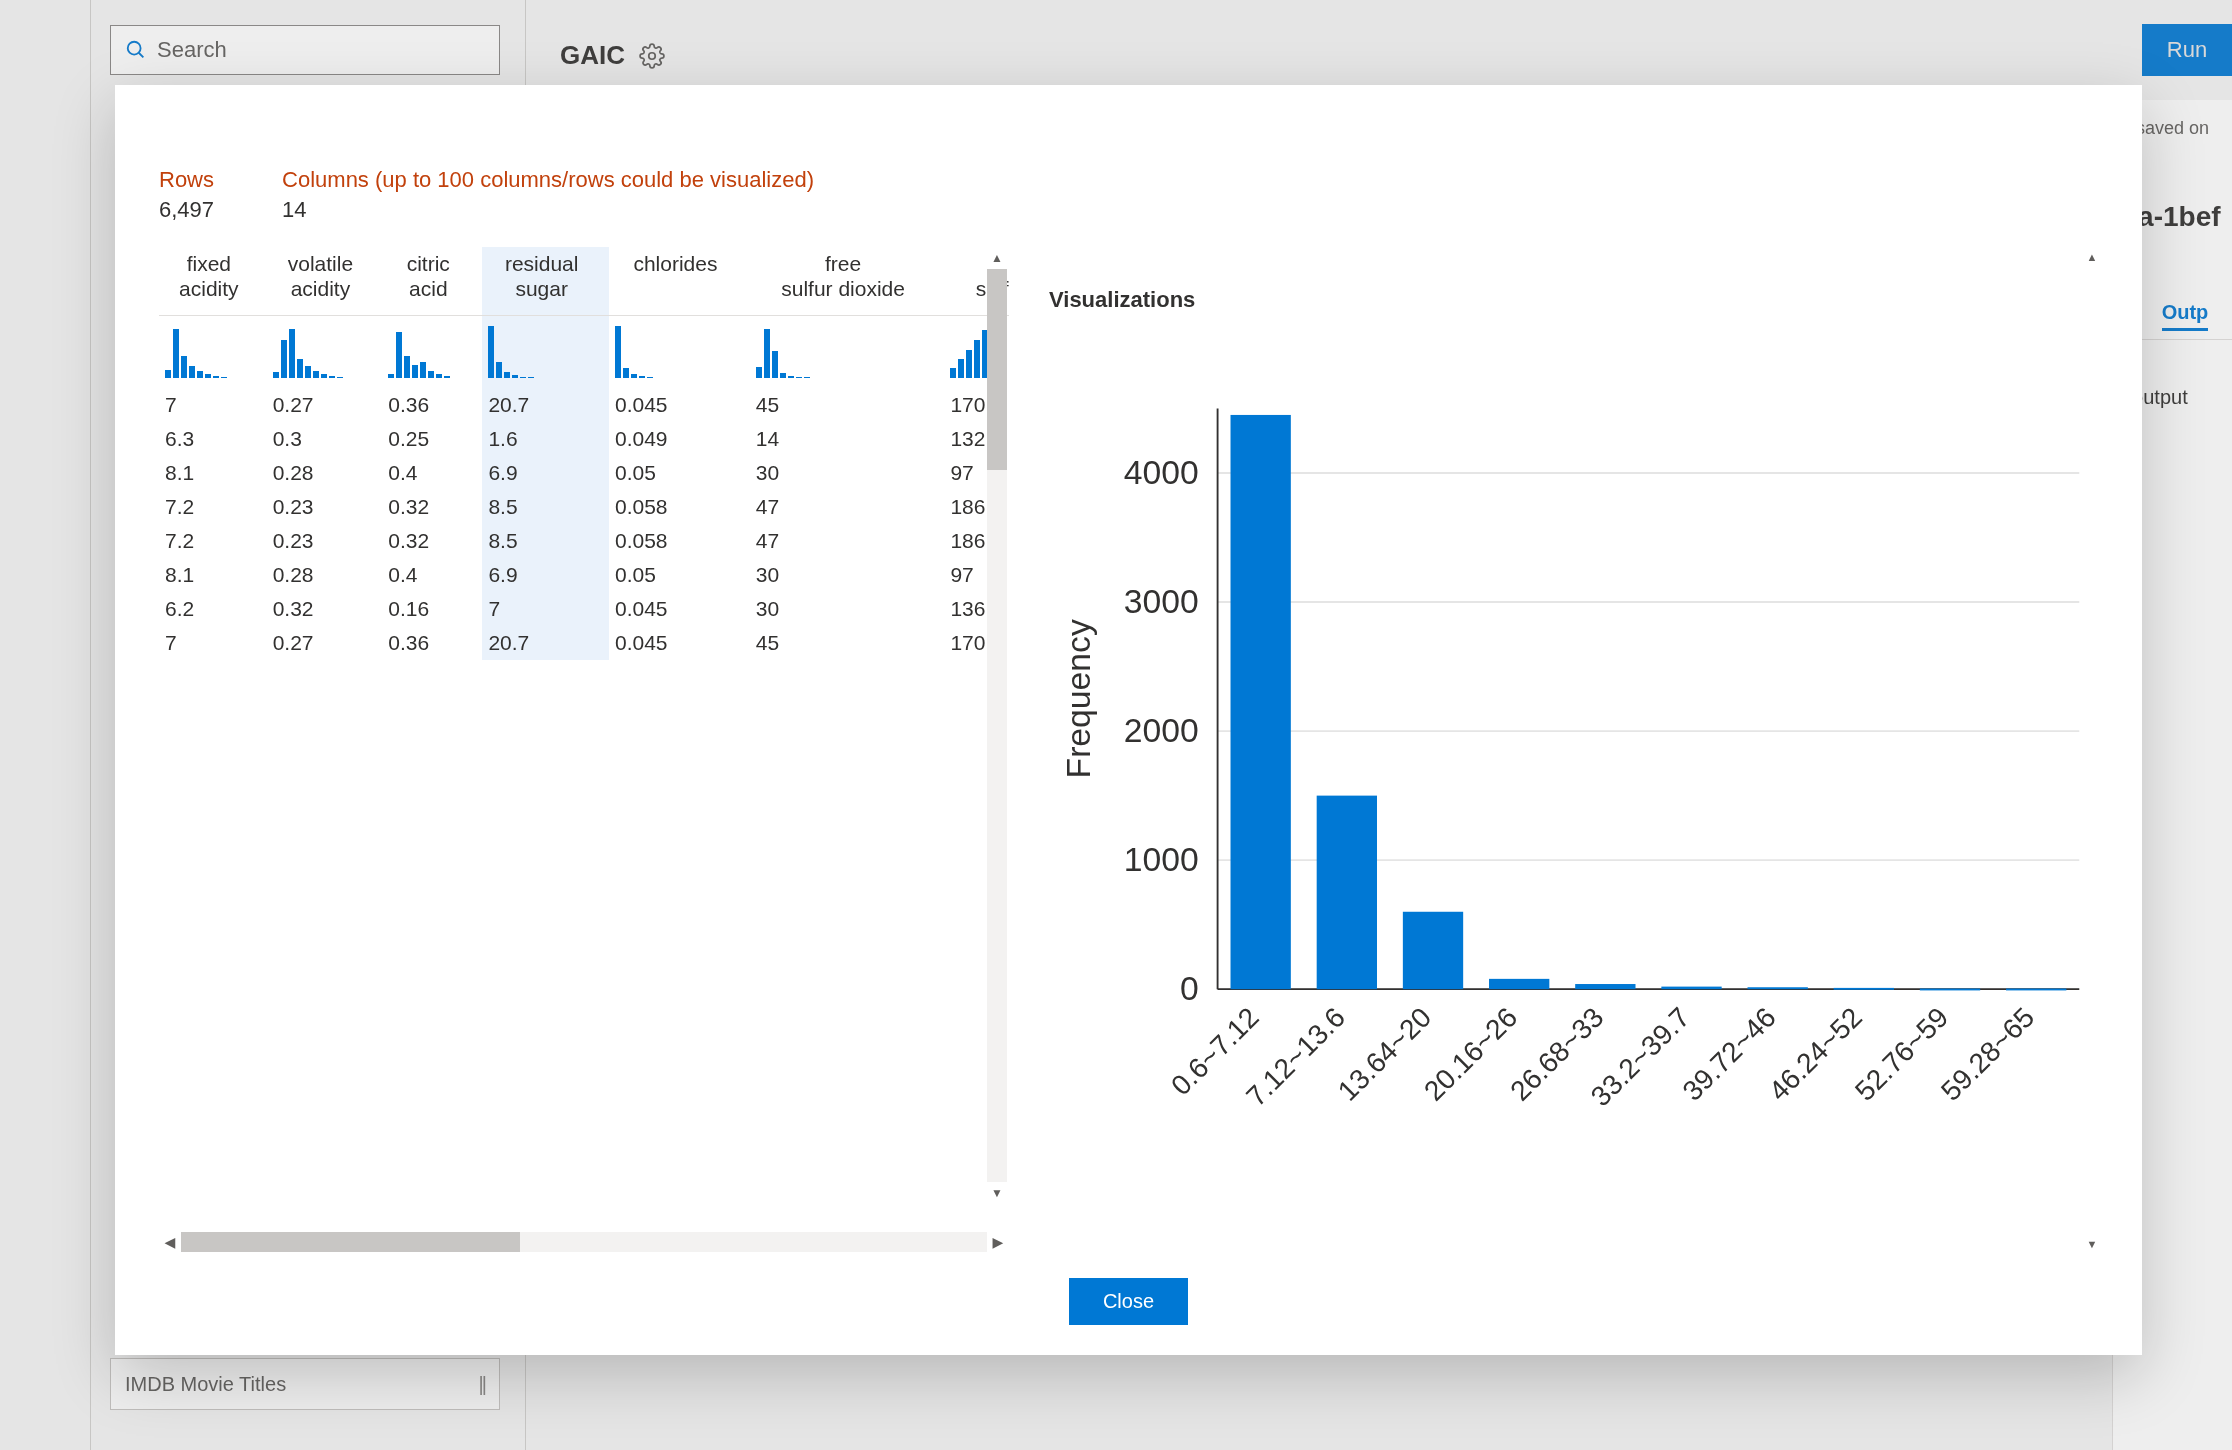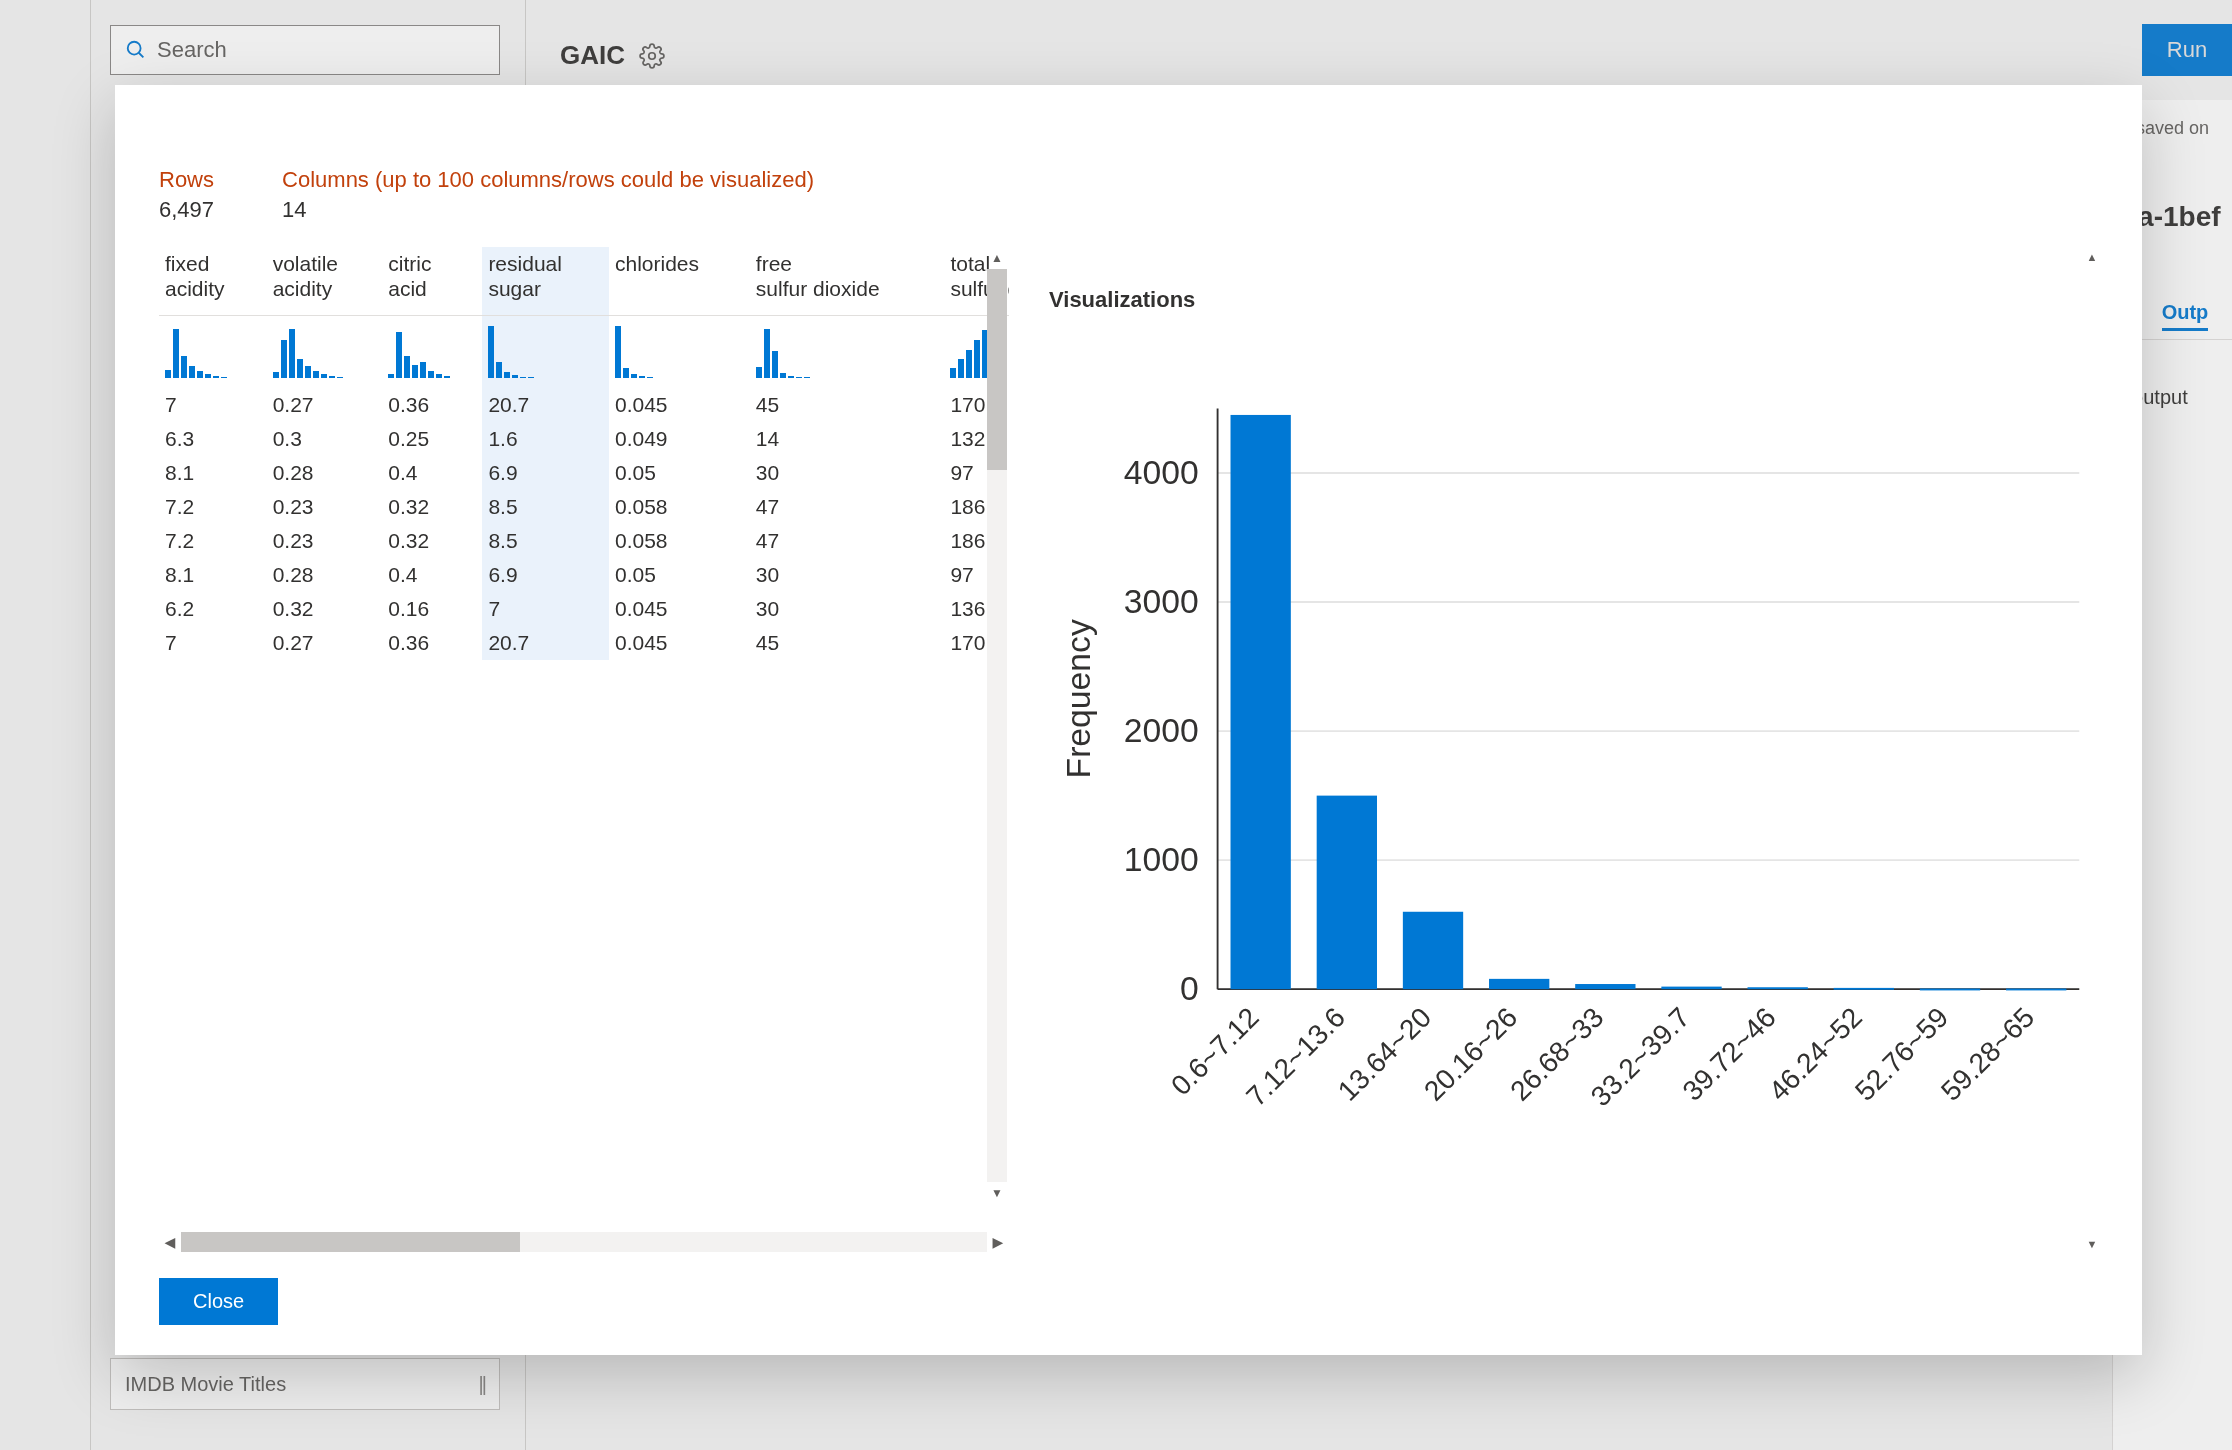--- a/index.html
+++ b/index.html
@@ -70,7 +70,7 @@
   .table-wrapper { flex:1 1 auto; overflow:hidden; position:relative; }
   table { border-collapse: collapse; width: 980px; font-size: 21px; }
   thead th {
-    text-align: left; font-weight: 400; color:#323130; padding: 4px 14px 14px 6px;
+    text-align: center; font-weight: 400; color:#323130; padding: 4px 14px 14px 6px;
     border-bottom: 1px solid #e1dfdd; vertical-align: top; line-height: 1.2;
   }
   thead th.selected { background:#eaf2fb; }

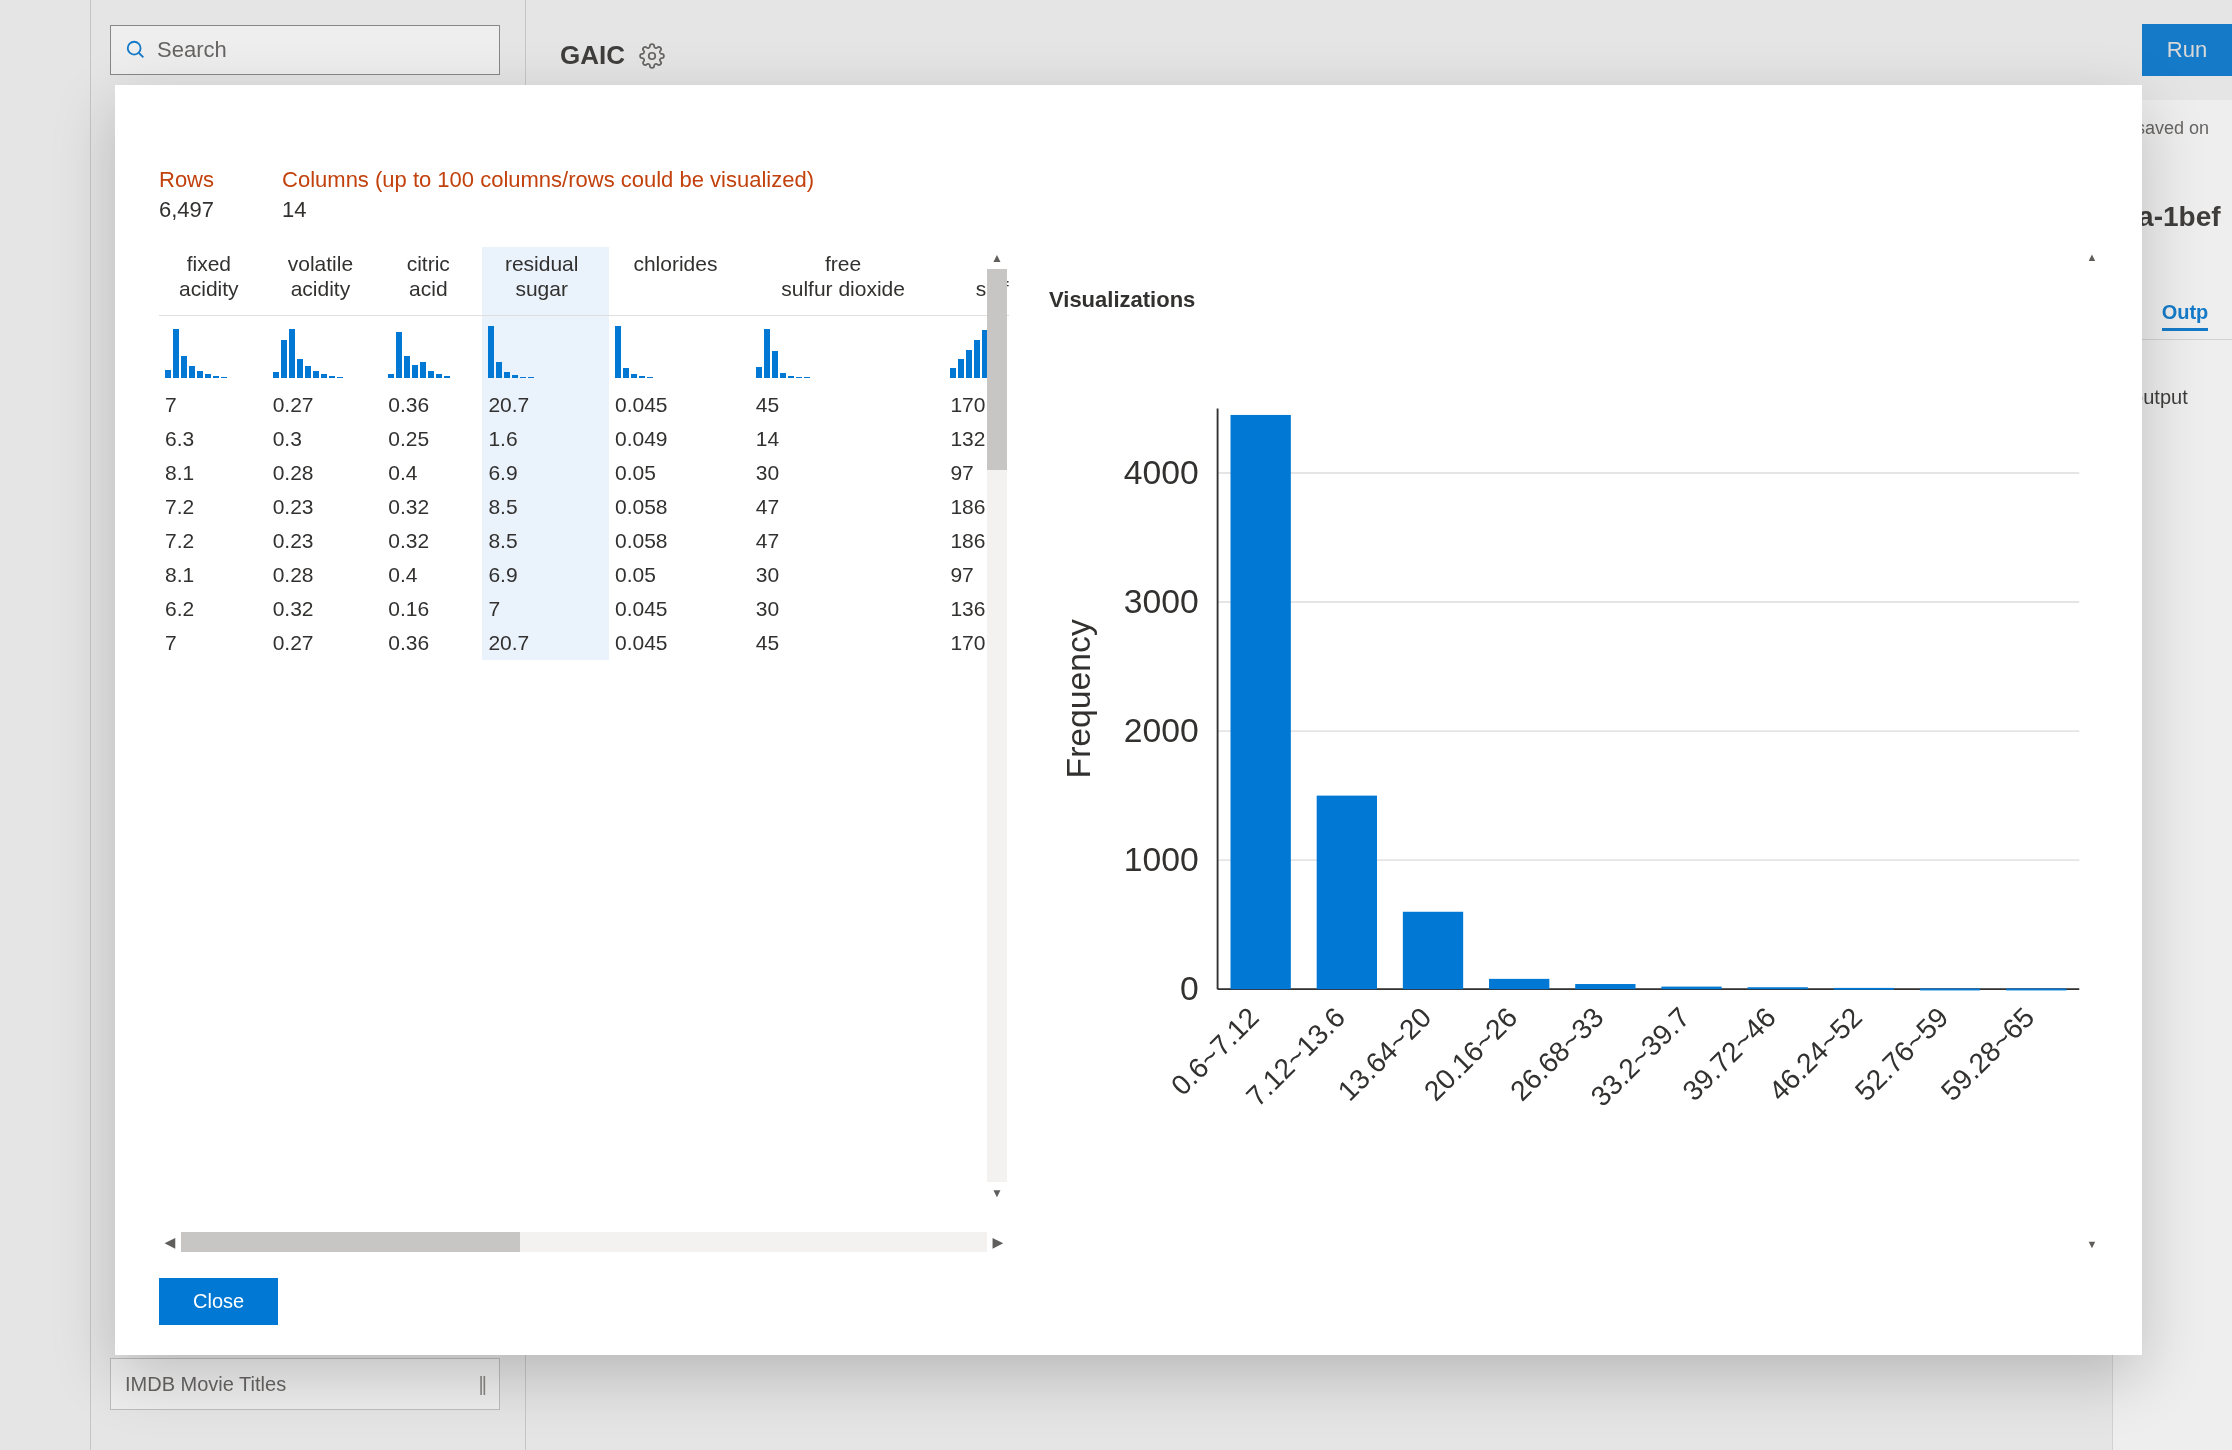--- a/index.html
+++ b/index.html
@@ -103,7 +103,7 @@
   .viz-vscroll .arrow{height:20px;font-size:11px;color:#605e5c;text-align:center;line-height:20px;cursor:pointer;}
   .viz-vscroll .track{flex:1;background:transparent;position:relative;}
 
-  .modal-footer { display:flex; justify-content:flex-start; margin-top: 24px;}
+  .modal-footer { display:flex; justify-content:center; margin-top: 24px;}
   .btn-primary {
     background:#0078d4; color:#fff; border:none; font-size:20px; padding: 12px 34px; cursor:pointer;
   }

